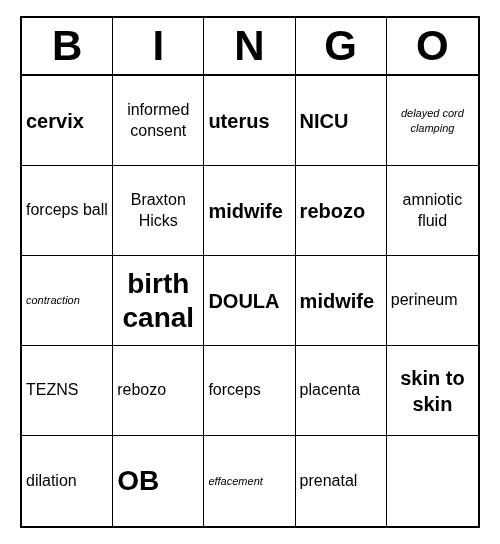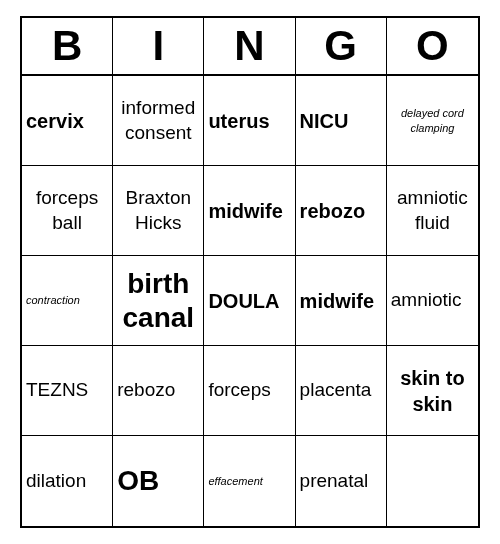--- a/index.html
+++ b/index.html
@@ -65,7 +65,7 @@
     }
 
     .cell-text {
-      font-size: 19px;
+      font-size: 16px;
       line-height: 1.3;
       word-break: break-word;
     }

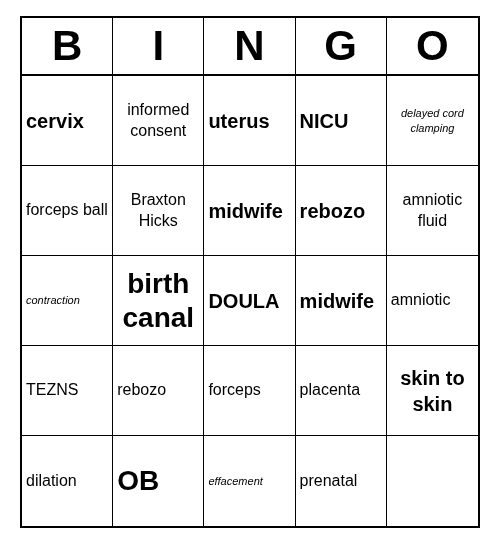--- a/index.html
+++ b/index.html
@@ -141,7 +141,7 @@
         <span class="cell-text medium">midwife</span>
       </div>
       <div class="bingo-cell">
-        <span class="cell-text">amniotic</span>
+        <span class="cell-text">perineum</span>
       </div>
       <div class="bingo-cell">
         <span class="cell-text">TEZNS</span>

